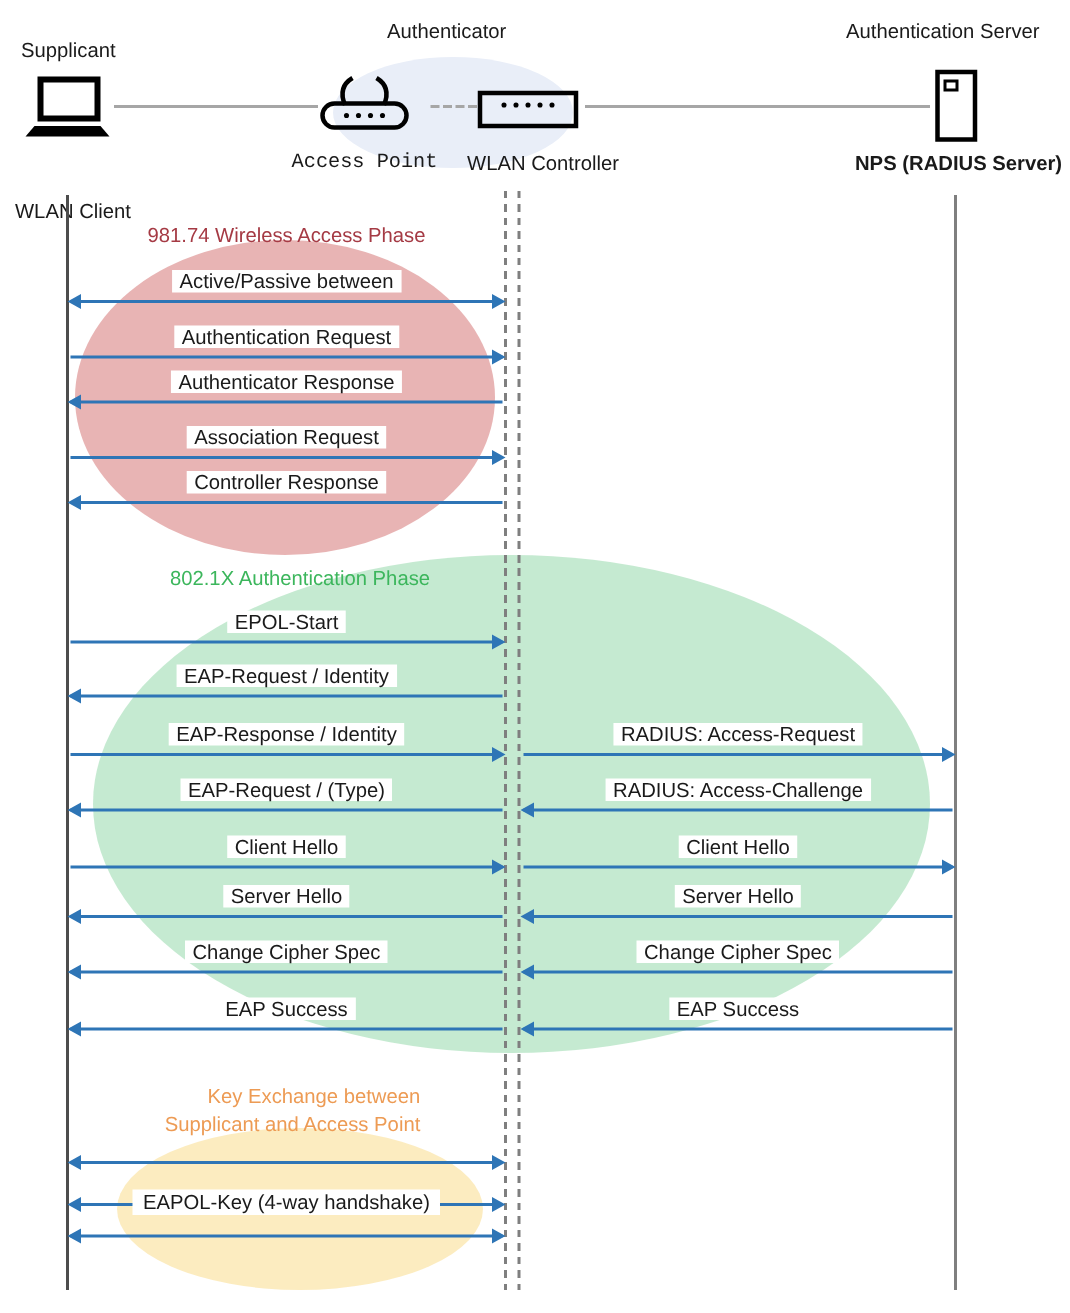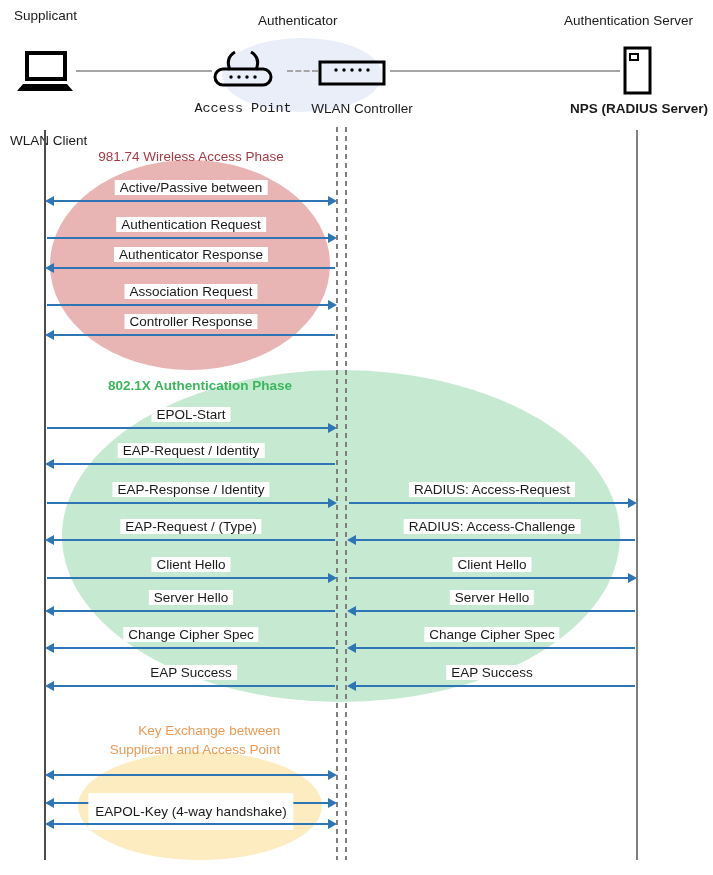--- a/index.html
+++ b/index.html
@@ -15,7 +15,7 @@
   .yellow{left:78px;top:752px;width:244px;height:108px;background:var(--yellow);}
   
   .role,.caption{position:absolute;font-size:13.5px;white-space:nowrap;}
-  .role-sup{left:14px;top:8px;}
+  .role-sup{left:14px;top:26px;}
   .role-auth{left:258px;top:13px;}
   .role-srv{left:564px;top:13px;}
   .cap-client{left:10px;top:101px;margin-top:32px;}

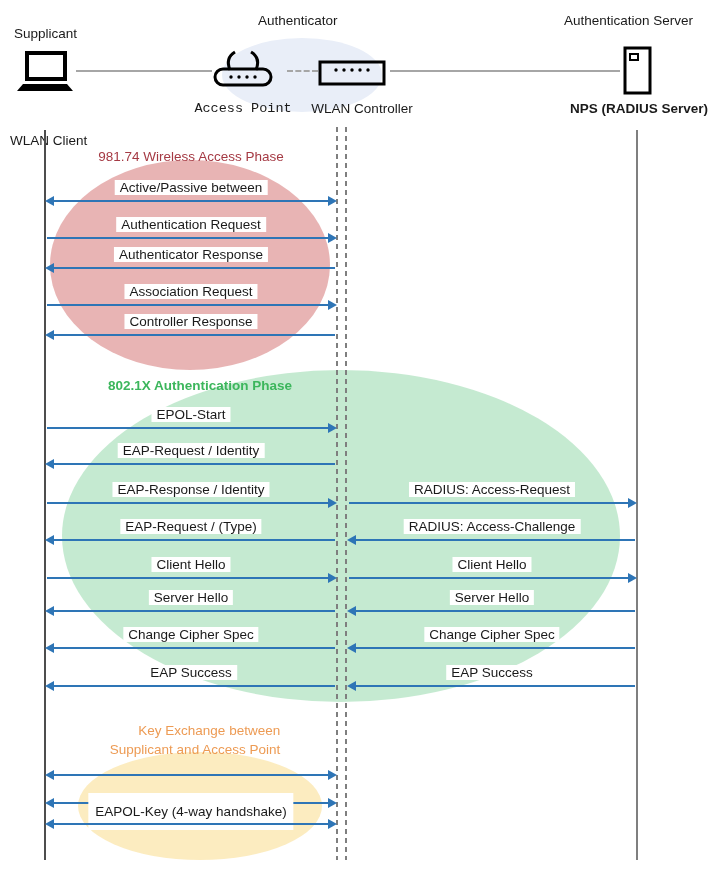--- a/index.html
+++ b/index.html
@@ -46,7 +46,7 @@
   .phase-title{position:absolute;font-size:13.5px;white-space:pre-line;text-align:center;
     transform:translateX(-50%);line-height:19px;}
   .pt-1{left:191px;top:147px;}
-  .pt-2{left:200px;top:376px;font-weight:bold;}
+  .pt-2{left:200px;top:376px;}
   .pt-3{left:195px;top:721px;text-align:right;}
   
   #messages .msg{position:absolute;height:0;}

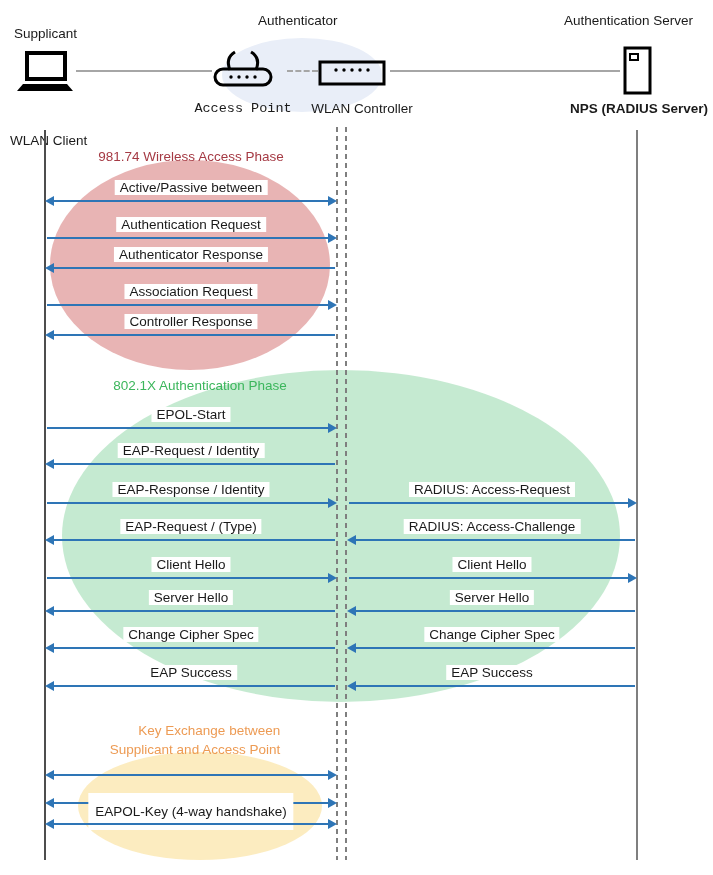--- a/index.html
+++ b/index.html
@@ -57,7 +57,7 @@
   .head.l{left:-1px;border-right:9px solid var(--arrow);}
   .msg-label{position:absolute;left:50%;top:-21px;transform:translateX(-50%);
     background:#fff;padding:0 5px;font-size:13.5px;white-space:nowrap;}
-  .msg-label.on{top:-10px;padding:11px 7px;}
+  .msg-label.on{top:-10px;padding:1px 7px;}
 </style>
 </head>
 <body>

